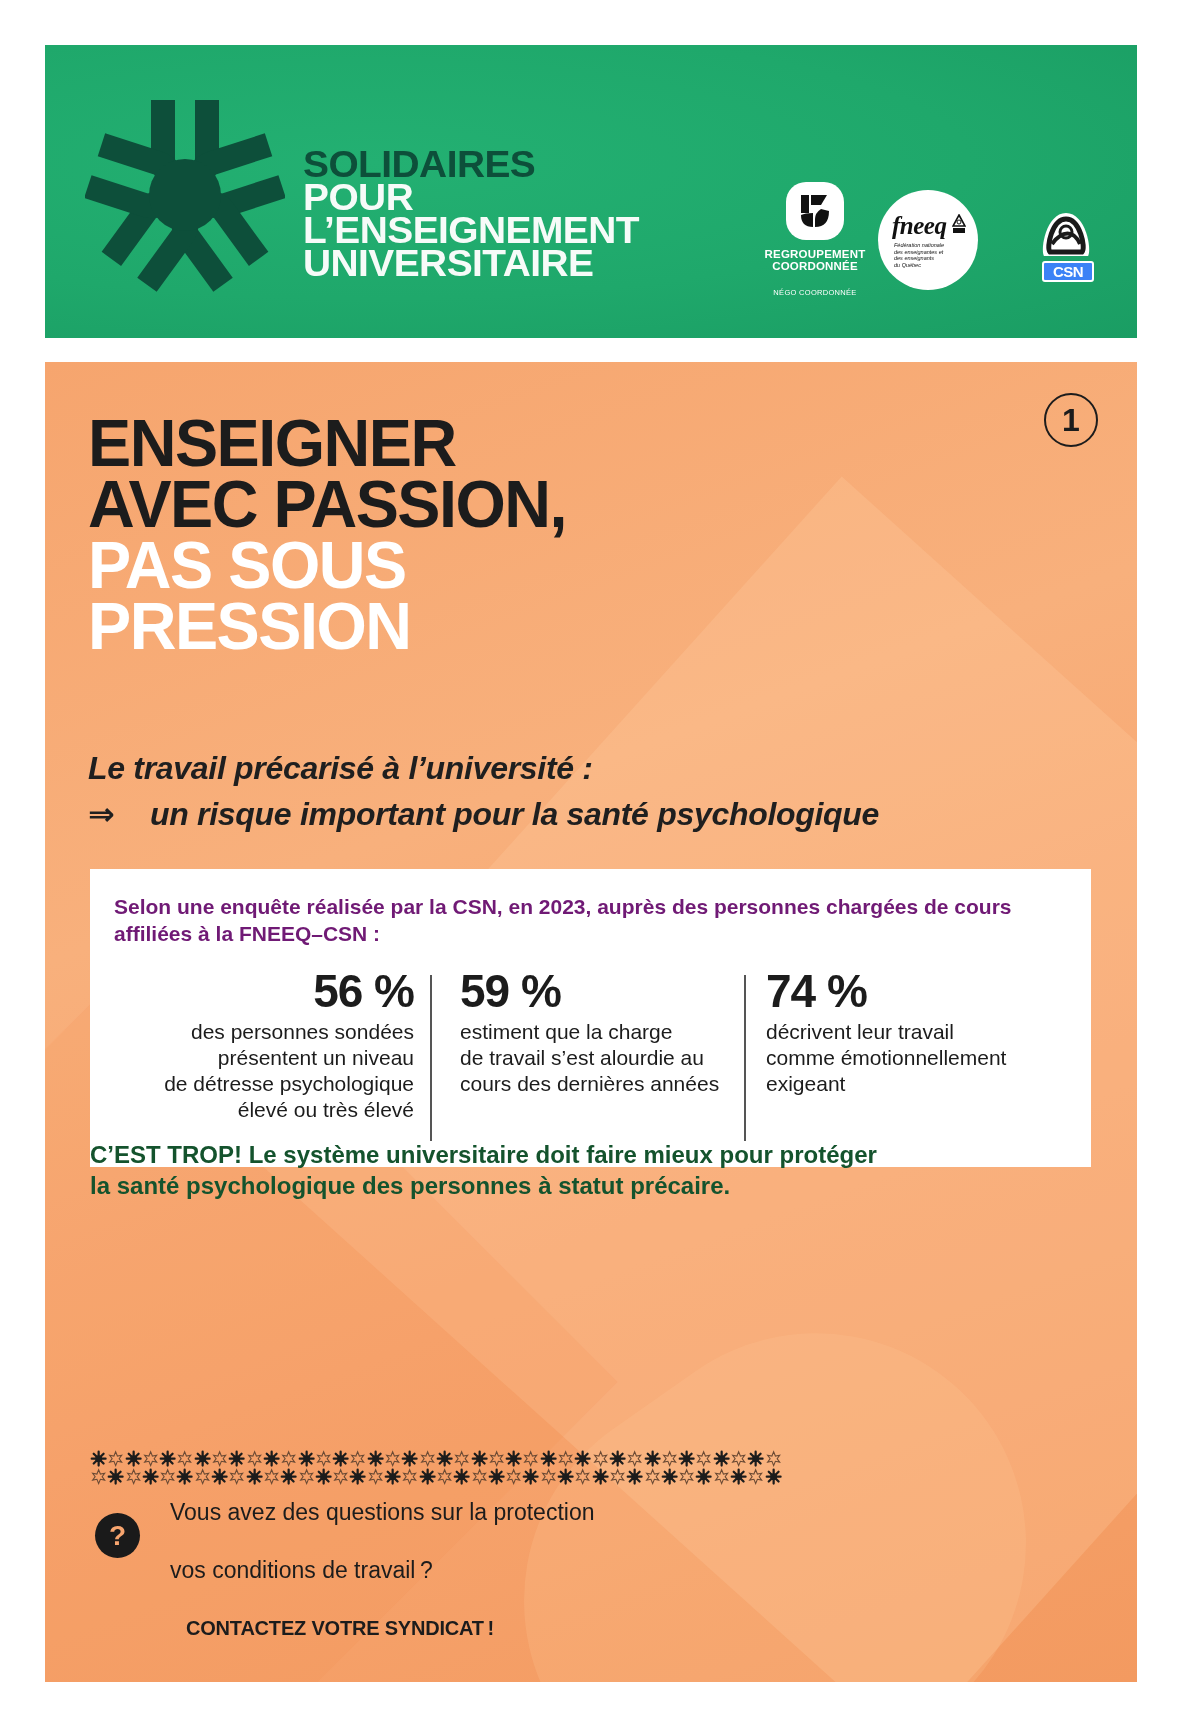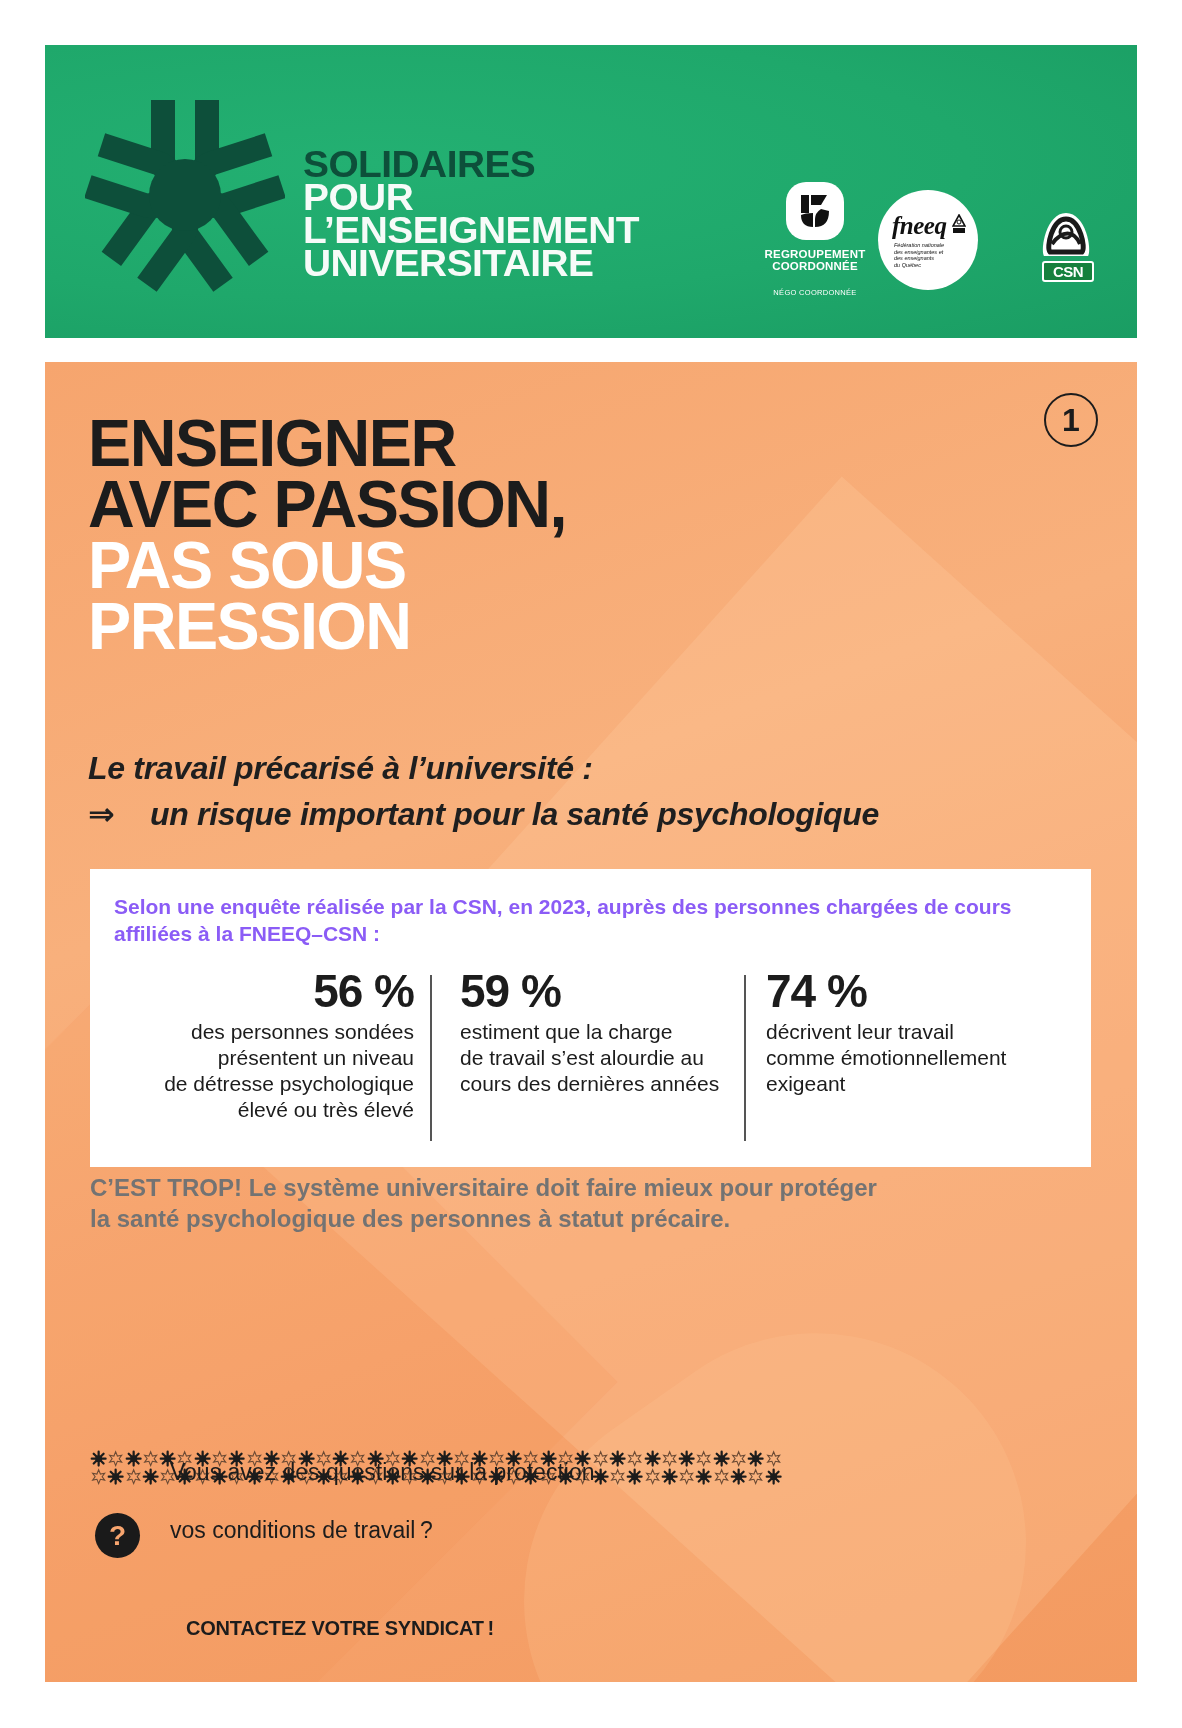--- a/index.html
+++ b/index.html
@@ -41,7 +41,7 @@
   }
   .csn-logo { left: 1038px; top: 210px; width: 56px; height: 76px; }
   .csn-text {
-    position: absolute; left: 4px; bottom: 4px; width: 48px; background: #15803d; color: #fff;
+    position: absolute; left: 4px; bottom: 4px; width: 48px; background: #3b82f6; color: #fff;
     font-weight: 900; font-size: 15px; line-height: 17px; border: 2px solid #fff; border-radius: 3px;
     letter-spacing: -0.5px;
   }

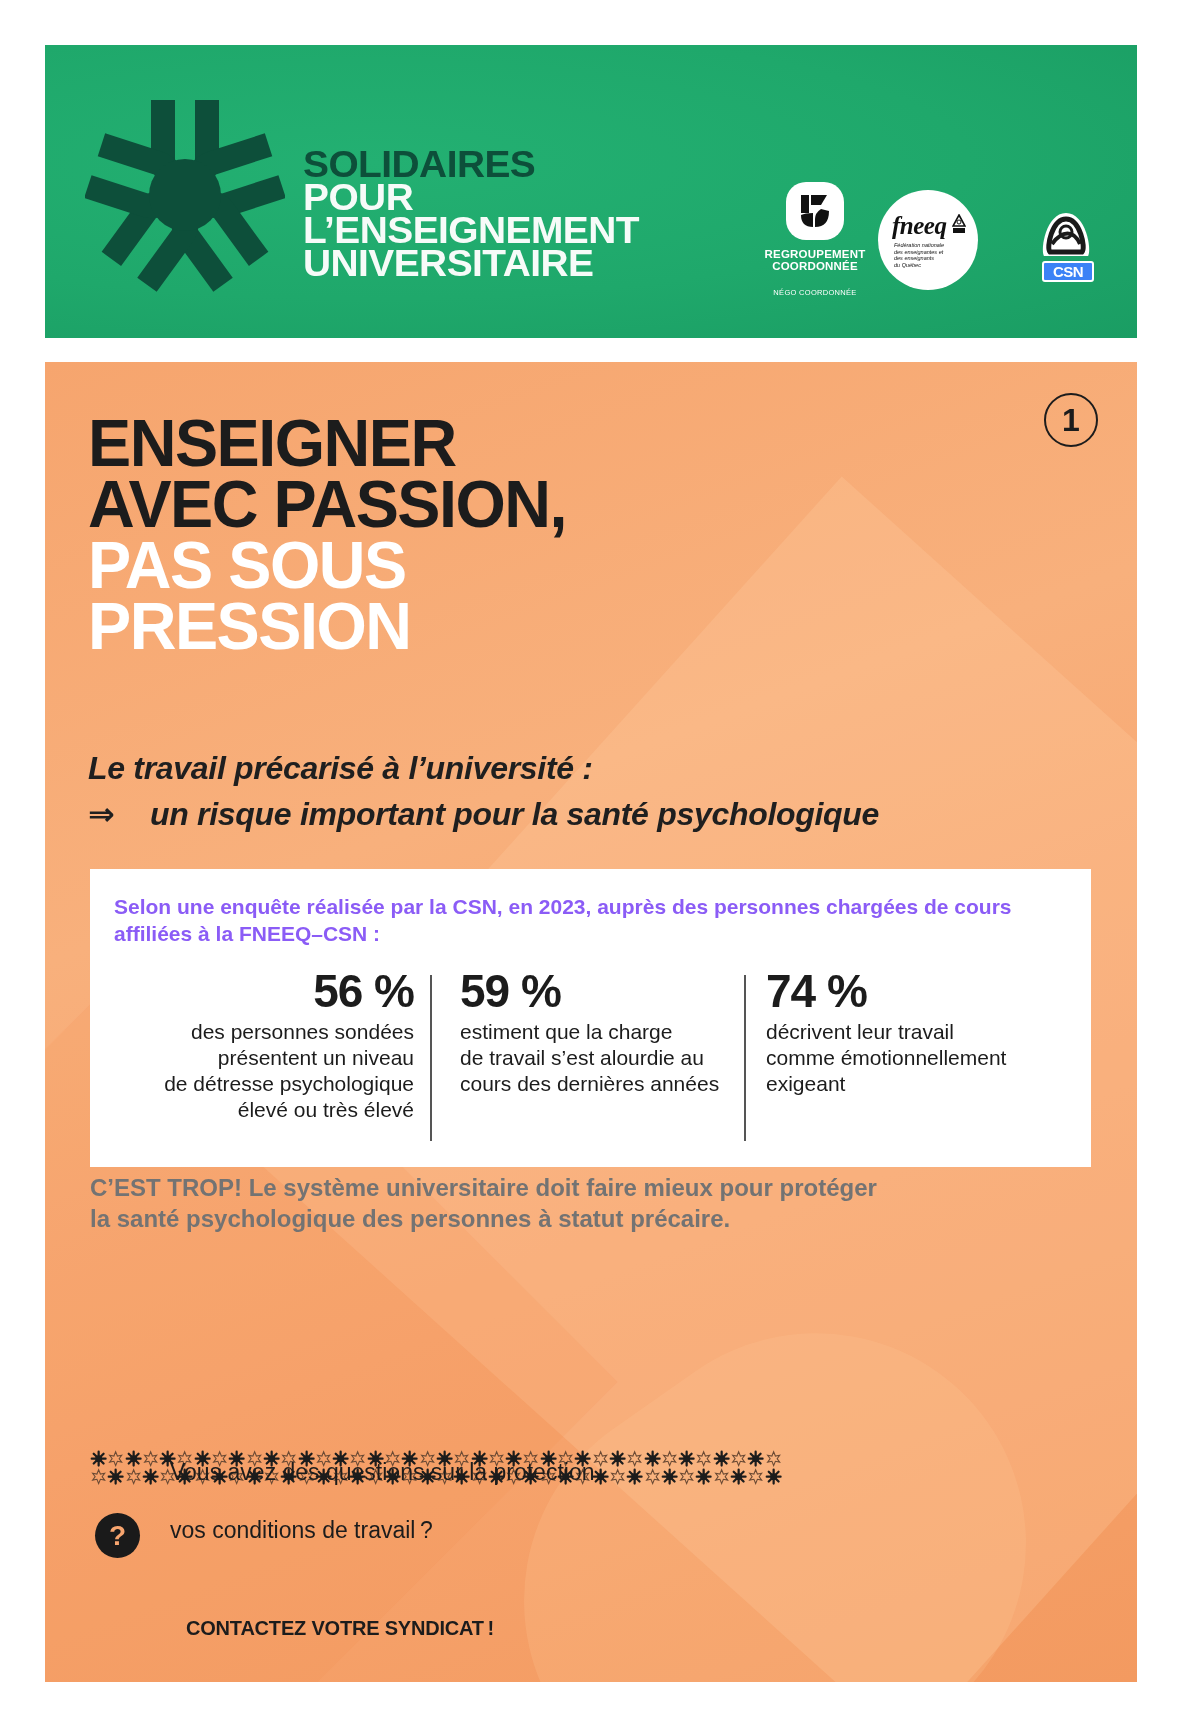--- a/index.html
+++ b/index.html
@@ -79,7 +79,7 @@
   }
   .survey-intro {
     position: absolute; left: 24px; top: 24px; width: 940px; margin: 0; font-weight: 700;
-    font-size: 21px; line-height: 27px; color: #8b5cf6;
+    font-size: 21px; line-height: 27px; color: #701a75;
   }
   .stat { position: absolute; top: 96px; }
   .stat-1 { left: 24px; width: 300px; text-align: right; }

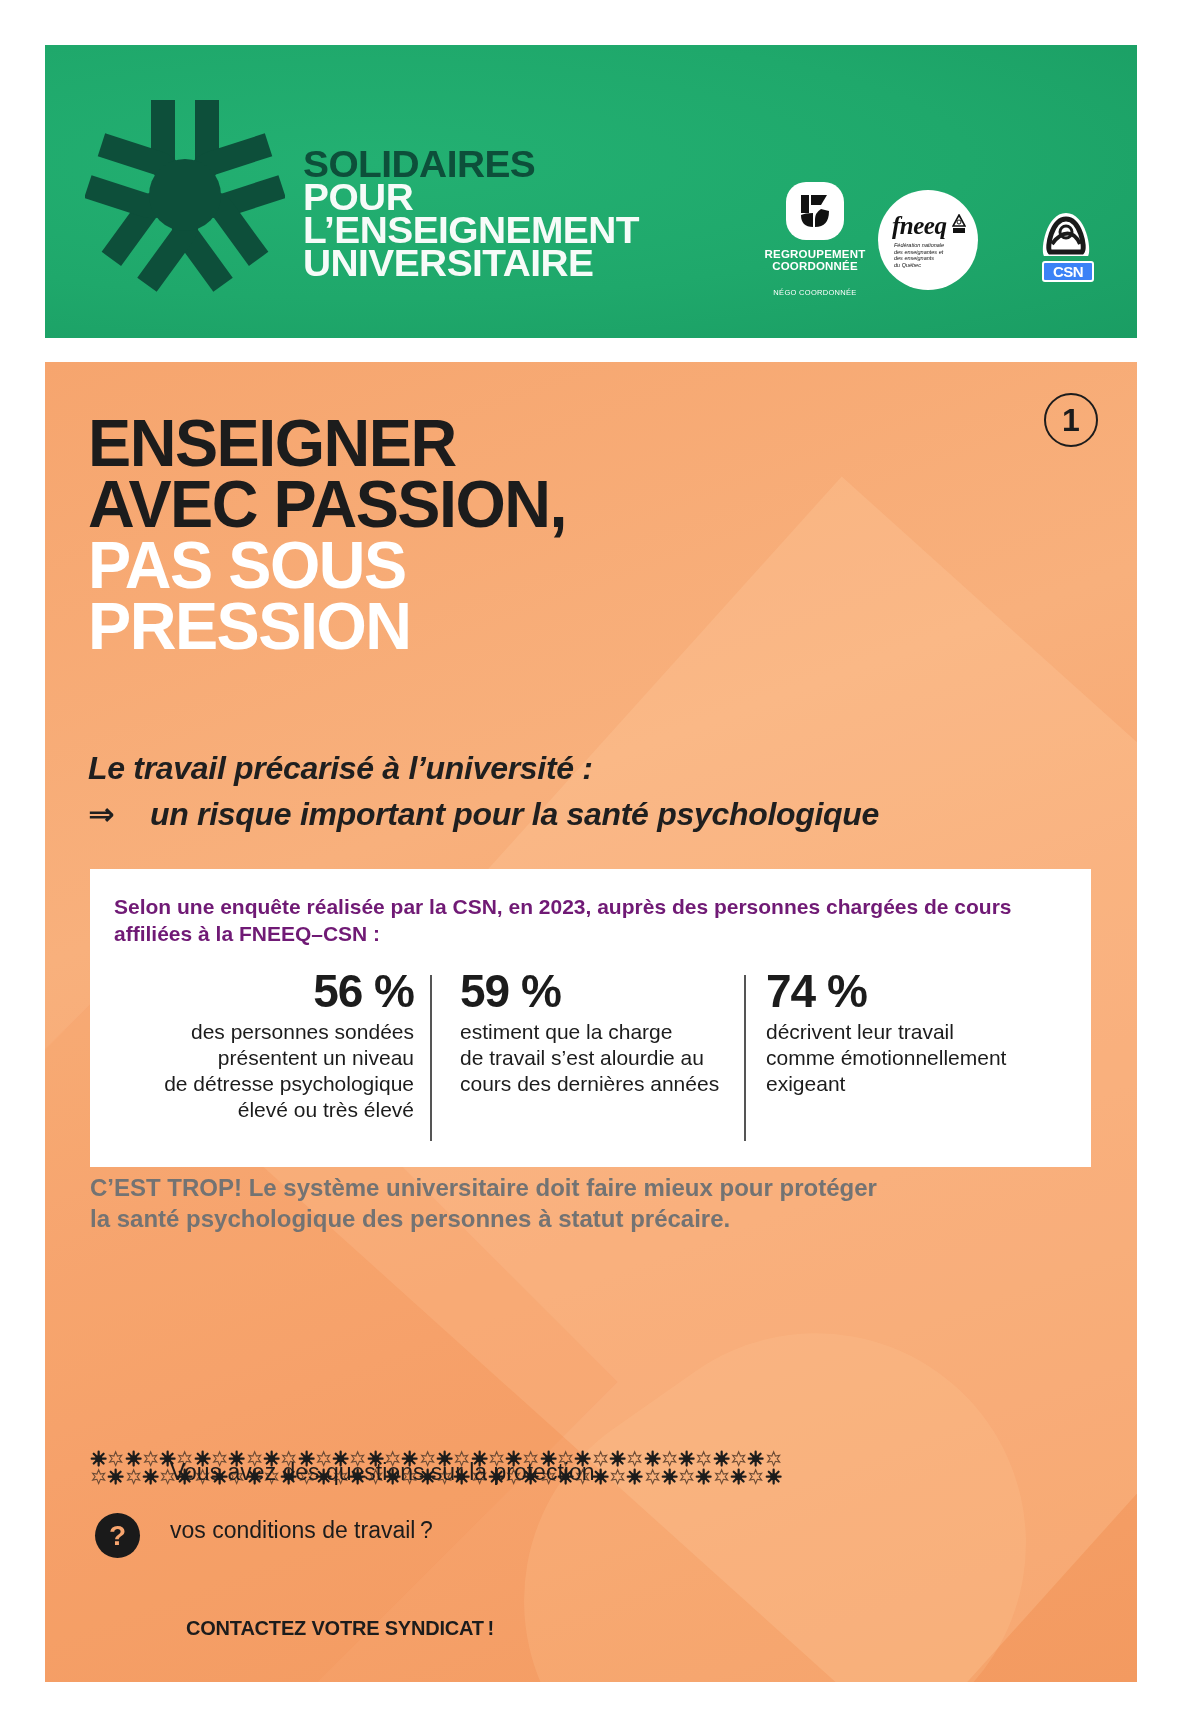--- a/index.html
+++ b/index.html
@@ -92,8 +92,8 @@
   .divider-2 { left: 654px; }
 
   .callout {
-    position: absolute; left: 90px; top: 1172px; width: 960px; margin: 0; font-weight: 700; font-size: 24px;
-    line-height: 31px; color: #737373;
+    position: absolute; left: 90px; top: 1139px; width: 960px; margin: 0; font-weight: 700; font-size: 24px;
+    line-height: 31px; color: #14532d;
   }
   .callout .strong { font-weight: 900; }
 

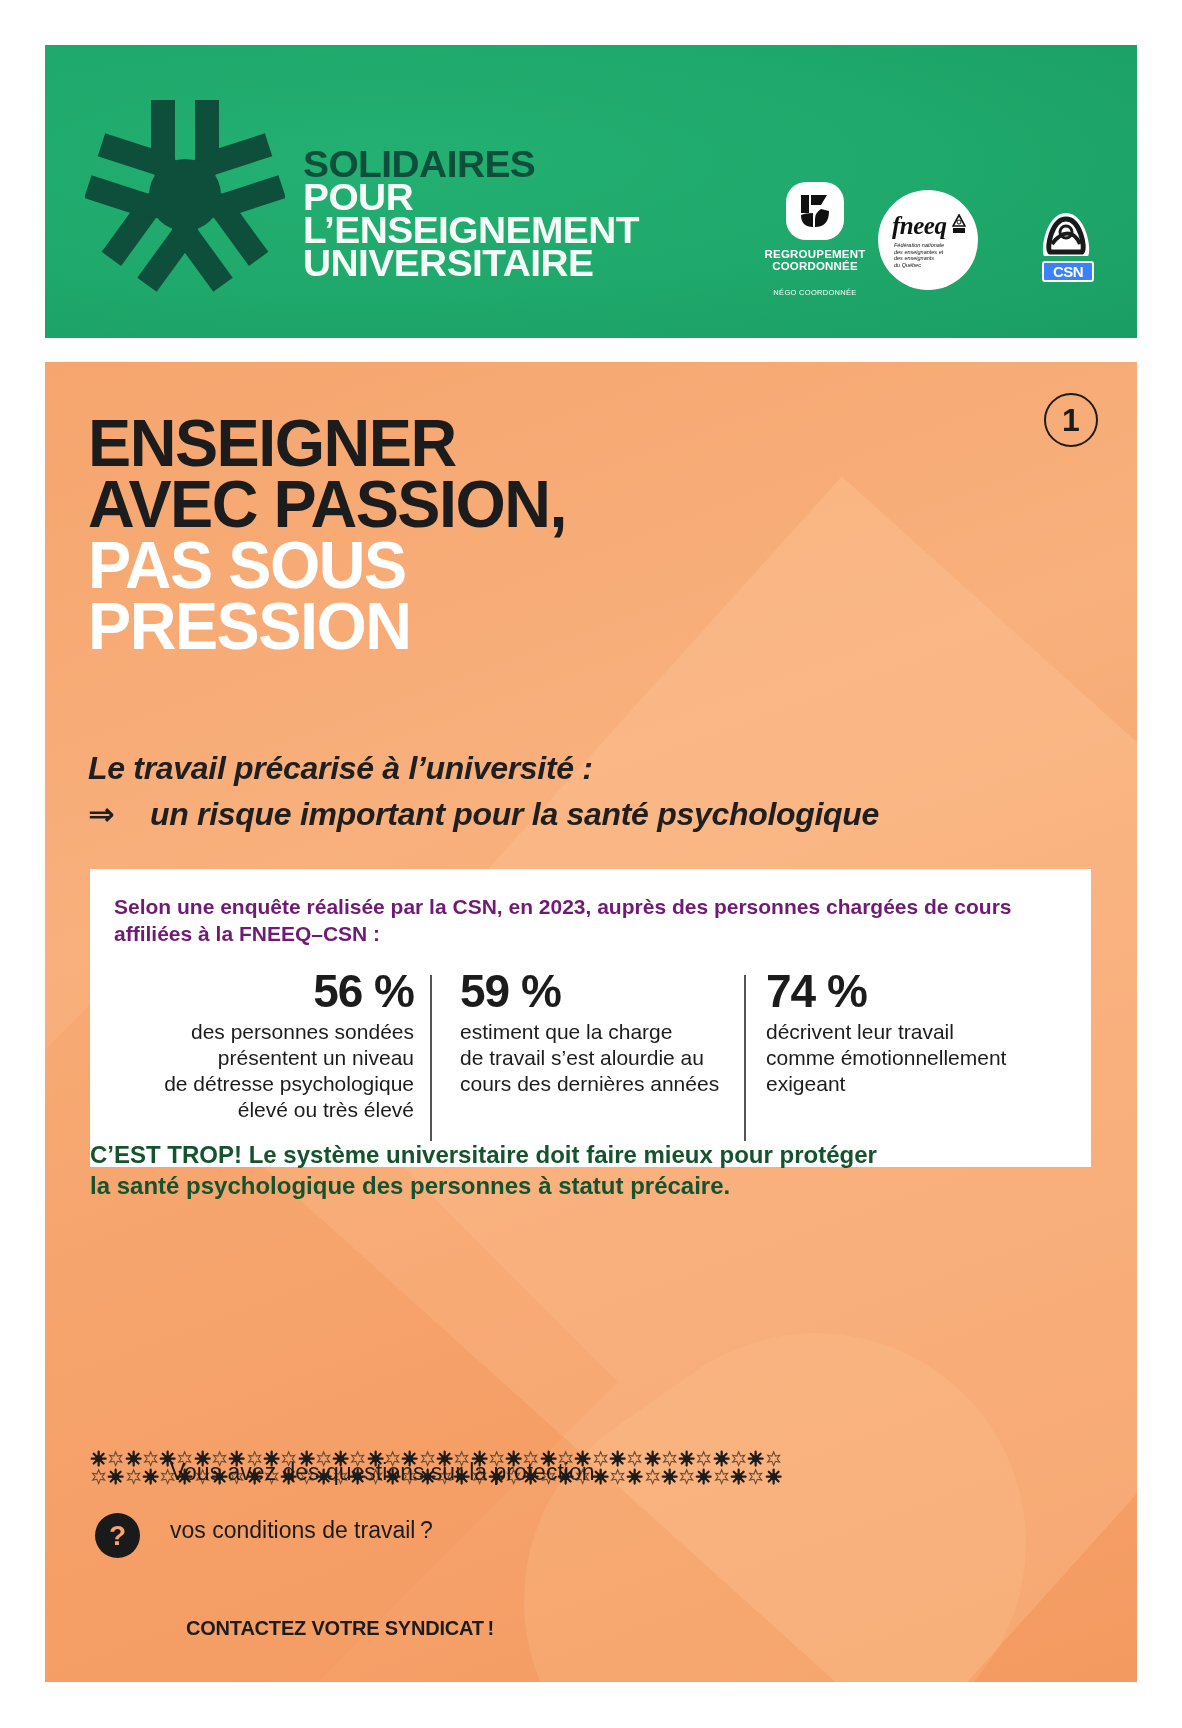--- a/index.html
+++ b/index.html
@@ -107,7 +107,7 @@
     font-weight: 700; font-size: 28px;
   }
   .help-text {
-    position: absolute; left: 170px; top: 1458px; margin: 0; font-size: 23px; line-height: 29px; color: #1c1c1c;
+    position: absolute; left: 170px; top: 1498px; margin: 0; font-size: 23px; line-height: 29px; color: #1c1c1c;
   }
   .help-cta {
     position: absolute; left: 170px; top: 1601px; margin: 16px; font-weight: 700; font-size: 20px; color: #1c1c1c;

